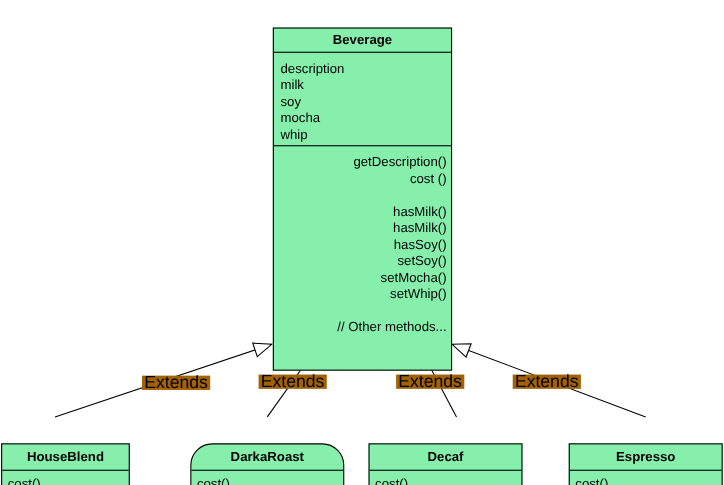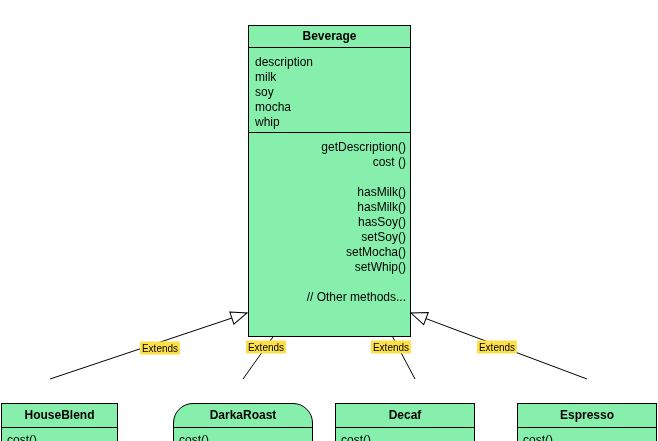--- a/index.html
+++ b/index.html
@@ -61,8 +61,8 @@
   .edge-label {
     position: absolute;
     transform: translate(-50%, -50%);
-    background: #fde047;
-    font-size: 10px;
+    background: #a16207;
+    font-size: 16px;
     line-height: 13px;
     padding: 0 2px;
     white-space: nowrap;

